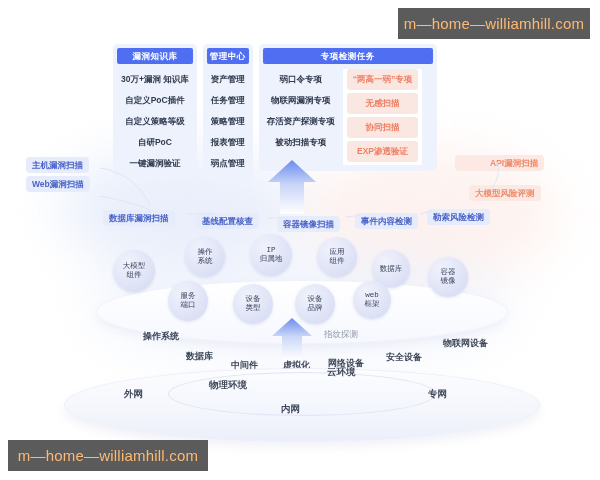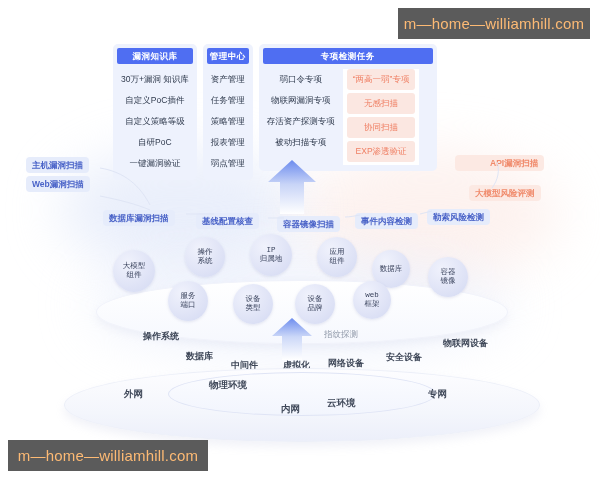--- a/index.html
+++ b/index.html
@@ -27,7 +27,7 @@
     background:#4f6ef2;color:#fff;font-size:8.5px;font-weight:700;
     text-align:center;letter-spacing:.5px;margin:4px 4px 5px 4px;
   }
-  .panel-body{display:flex;}
+  .panel-body{display:flex;font-weight:bold;}
   .col{display:flex;flex-direction:column;}
   .pitem{
     font-size:8.5px;color:#2f3a4d;text-align:center;

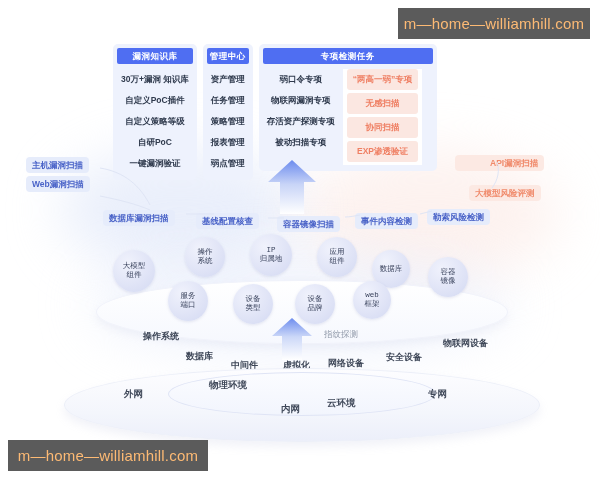--- a/index.html
+++ b/index.html
@@ -263,7 +263,7 @@
 
   <div class="dword" style="left:124px;top:388px;">外网</div>
   <div class="dword" style="left:209px;top:379px;">物理环境</div>
-  <div class="dword" style="left:327px;top:397px;">云环境</div>
+  <div class="dword" style="left:327px;top:366px;">云环境</div>
   <div class="dword" style="left:428px;top:388px;">专网</div>
   <div class="dword" style="left:281px;top:403px;">内网</div>
 

